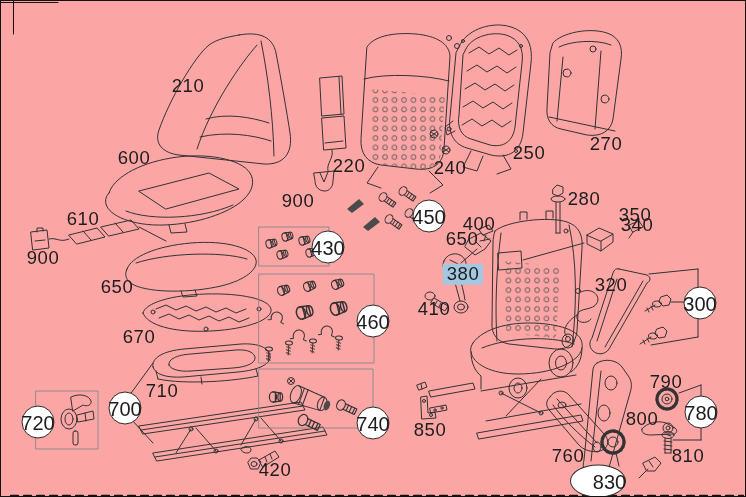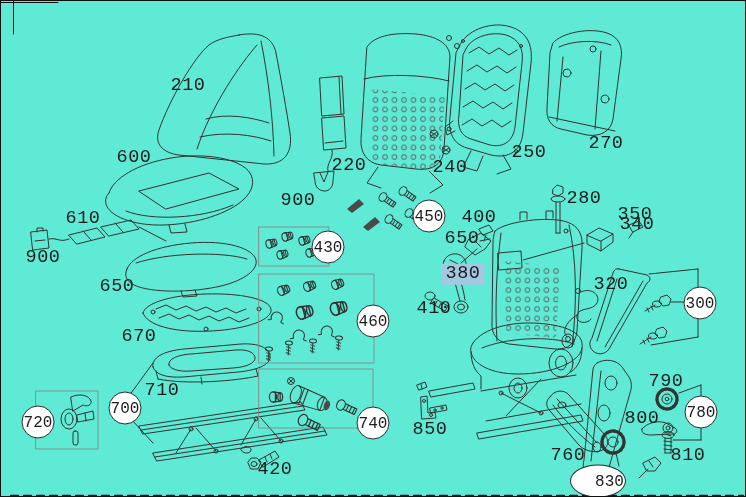--- a/index.html
+++ b/index.html
@@ -5,8 +5,8 @@
   html,body { margin:0; padding:0; background:#e8e8e8; }
   .stage {
     position:relative; width:746px; height:497px; box-sizing:border-box;
-    background:#5eead4; border:1px solid #111; overflow:hidden;
-    font-family:Liberation Mono, monospace;
+    background:#fca5a5; border:1px solid #111; overflow:hidden;
+    font-family:Liberation Sans, sans-serif;
   }
   .art { position:absolute; left:0; top:0; }
   .labels-layer { position:absolute; left:0; top:0; width:100%; height:100%; }

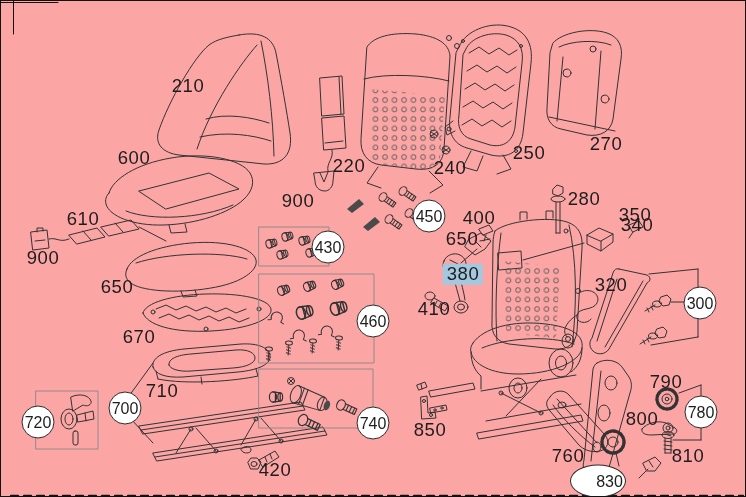--- a/index.html
+++ b/index.html
@@ -18,7 +18,7 @@
   .lbl.circled {
     width:31px; height:31px; border:1.4px solid #2c2c2c; border-radius:50%;
     display:flex; align-items:center; justify-content:center;
-    background:#ffffff; font-size:16px; letter-spacing:0;
+    background:#ffffff; font-size:20px; letter-spacing:0;
   }
   .lbl.highlighted { background:#a4c8df; padding:1px 4px;margin-left:28px; }
 </style>

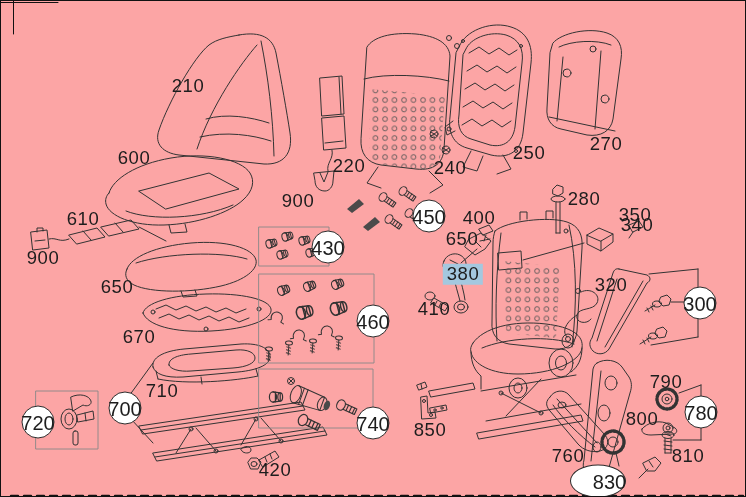--- a/index.html
+++ b/index.html
@@ -386,7 +386,7 @@
       <div class="lbl circled" style="left: 428px; top: 215px;">450</div>
       <div class="lbl circled" style="left: 327px; top: 246px;">430</div>
       <div class="lbl circled" style="left: 372px; top: 320px;">460</div>
-      <div class="lbl plain" style="left: 478px; top: 217px;">400</div>
+      <div class="lbl plain" style="left: 478px; top: 223px;">400</div>
       <div class="lbl plain" style="left: 461px; top: 238px;">650</div>
       <div class="lbl highlighted" style="left: 434px; top: 273px; background: rgb(164, 200, 223);">380</div>
       <div class="lbl plain" style="left: 433px; top: 308px;">410</div>

